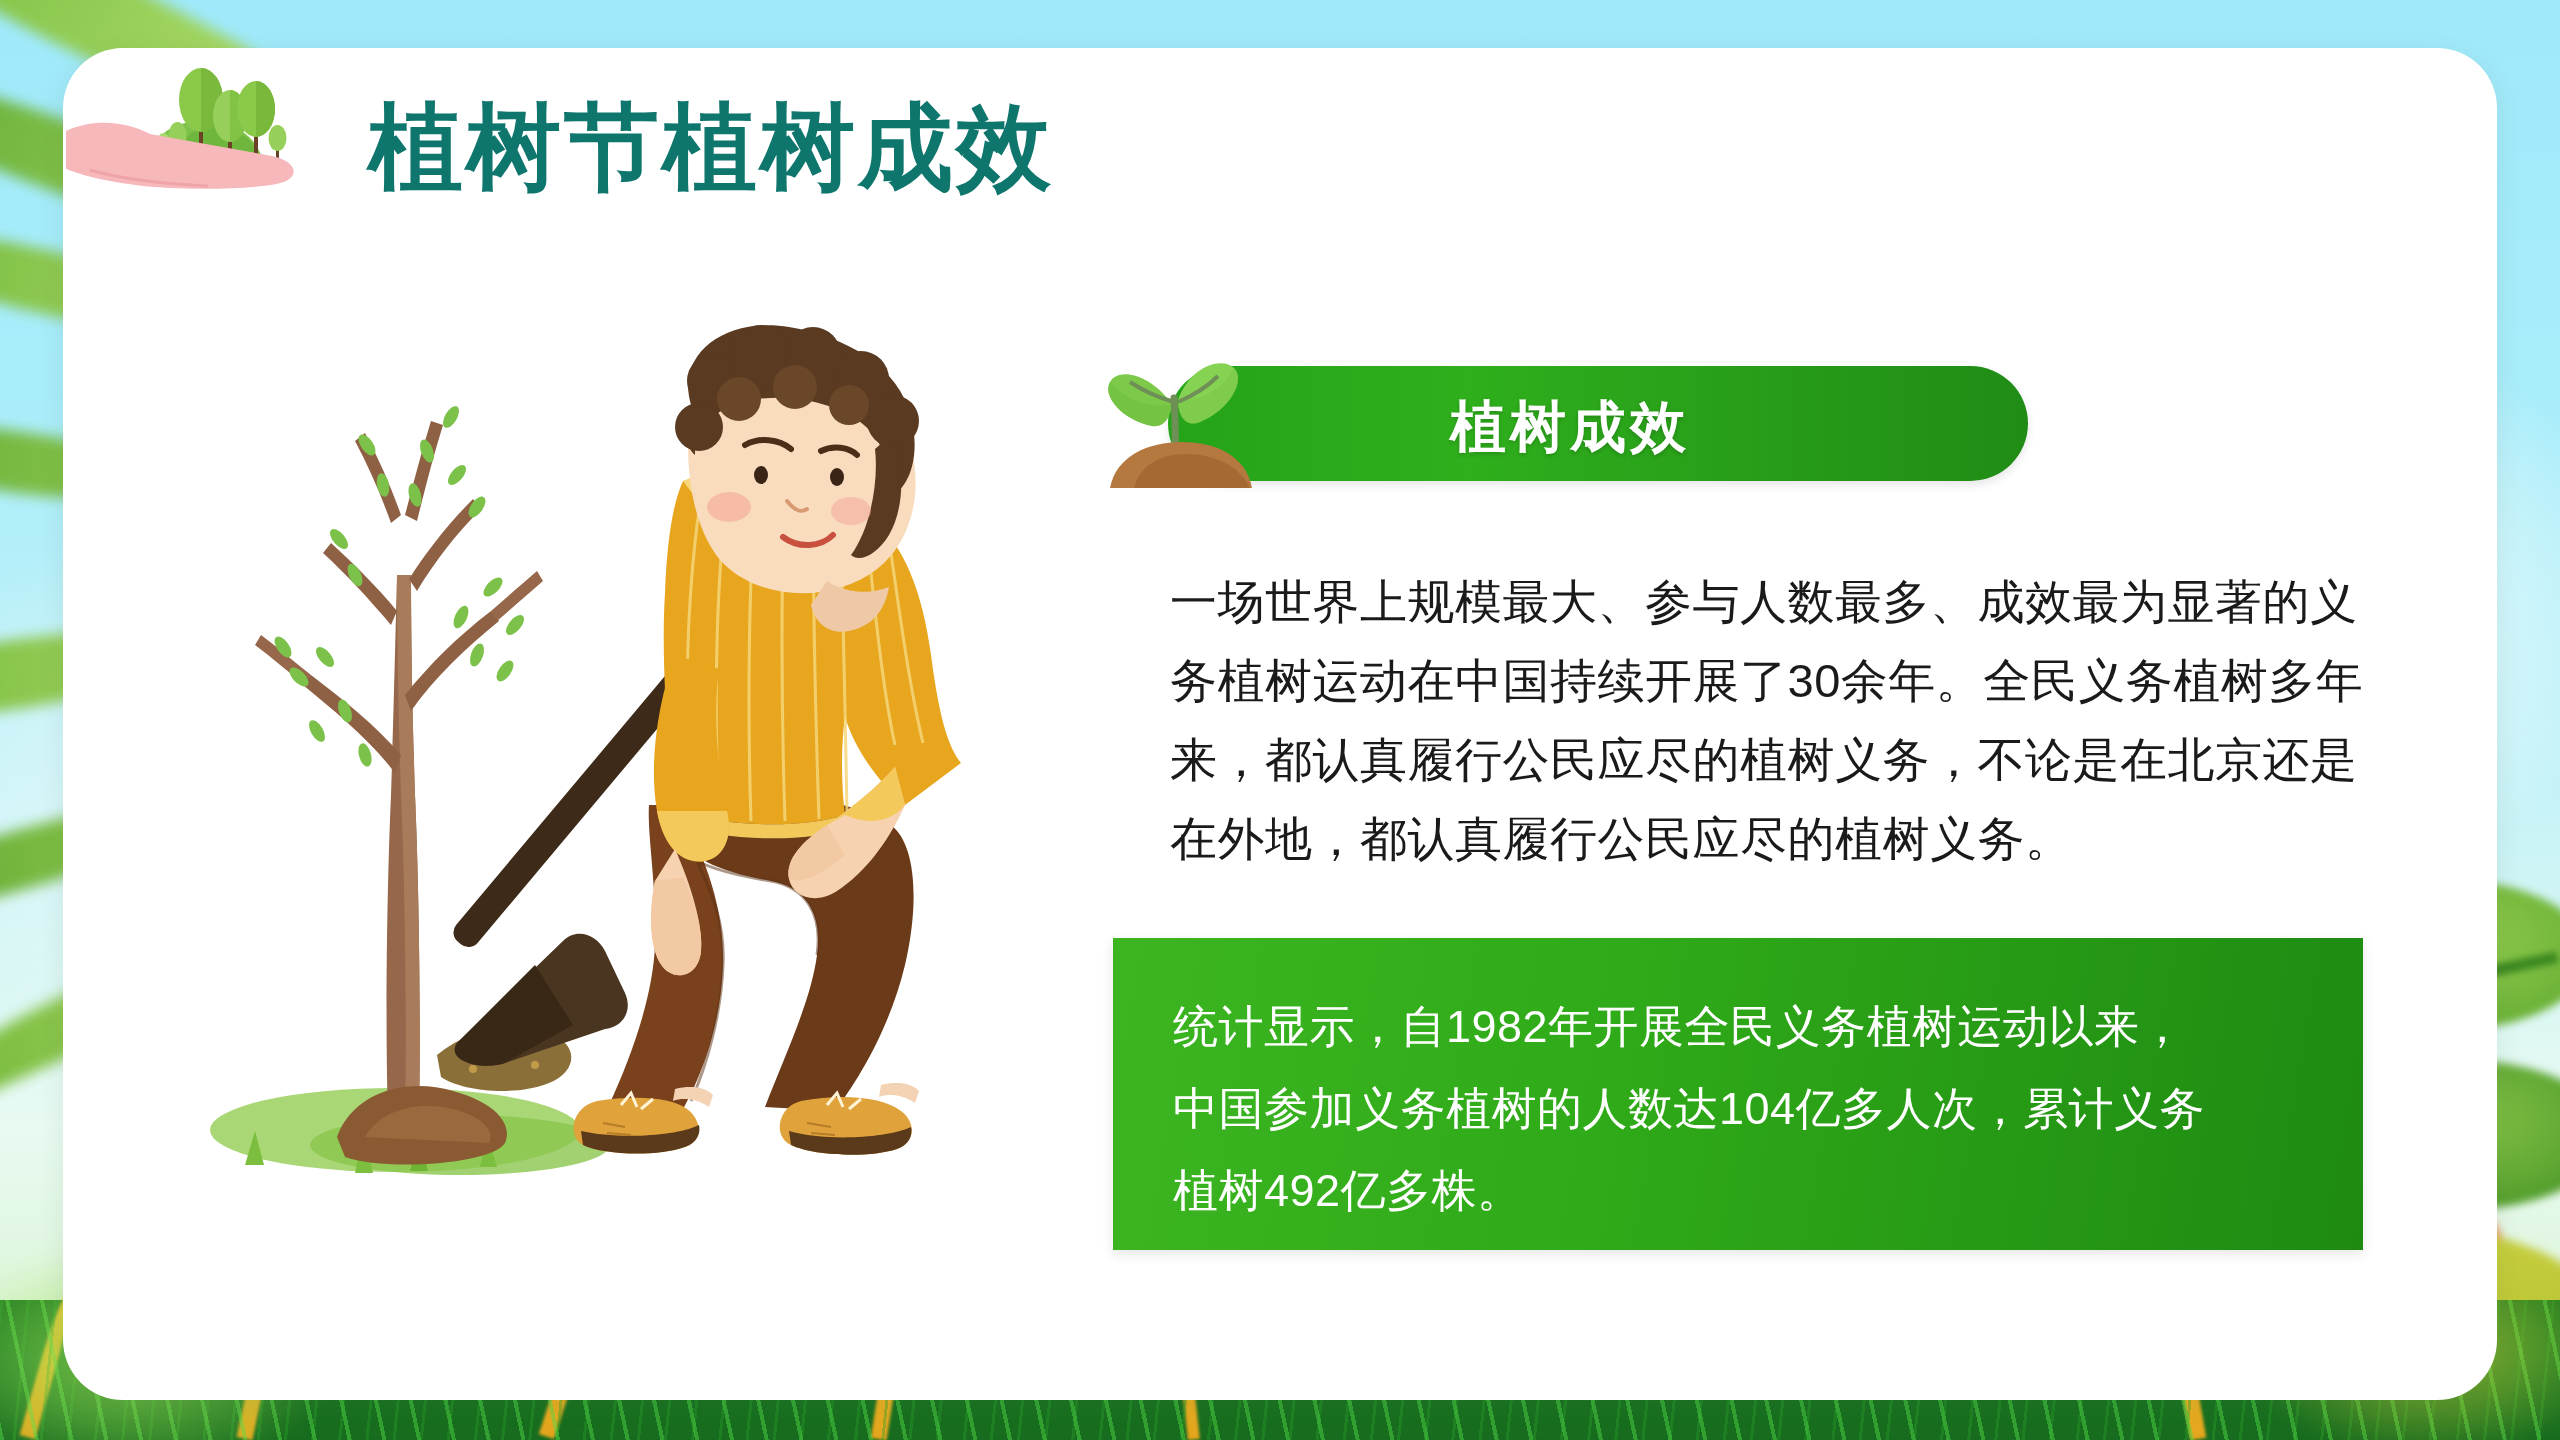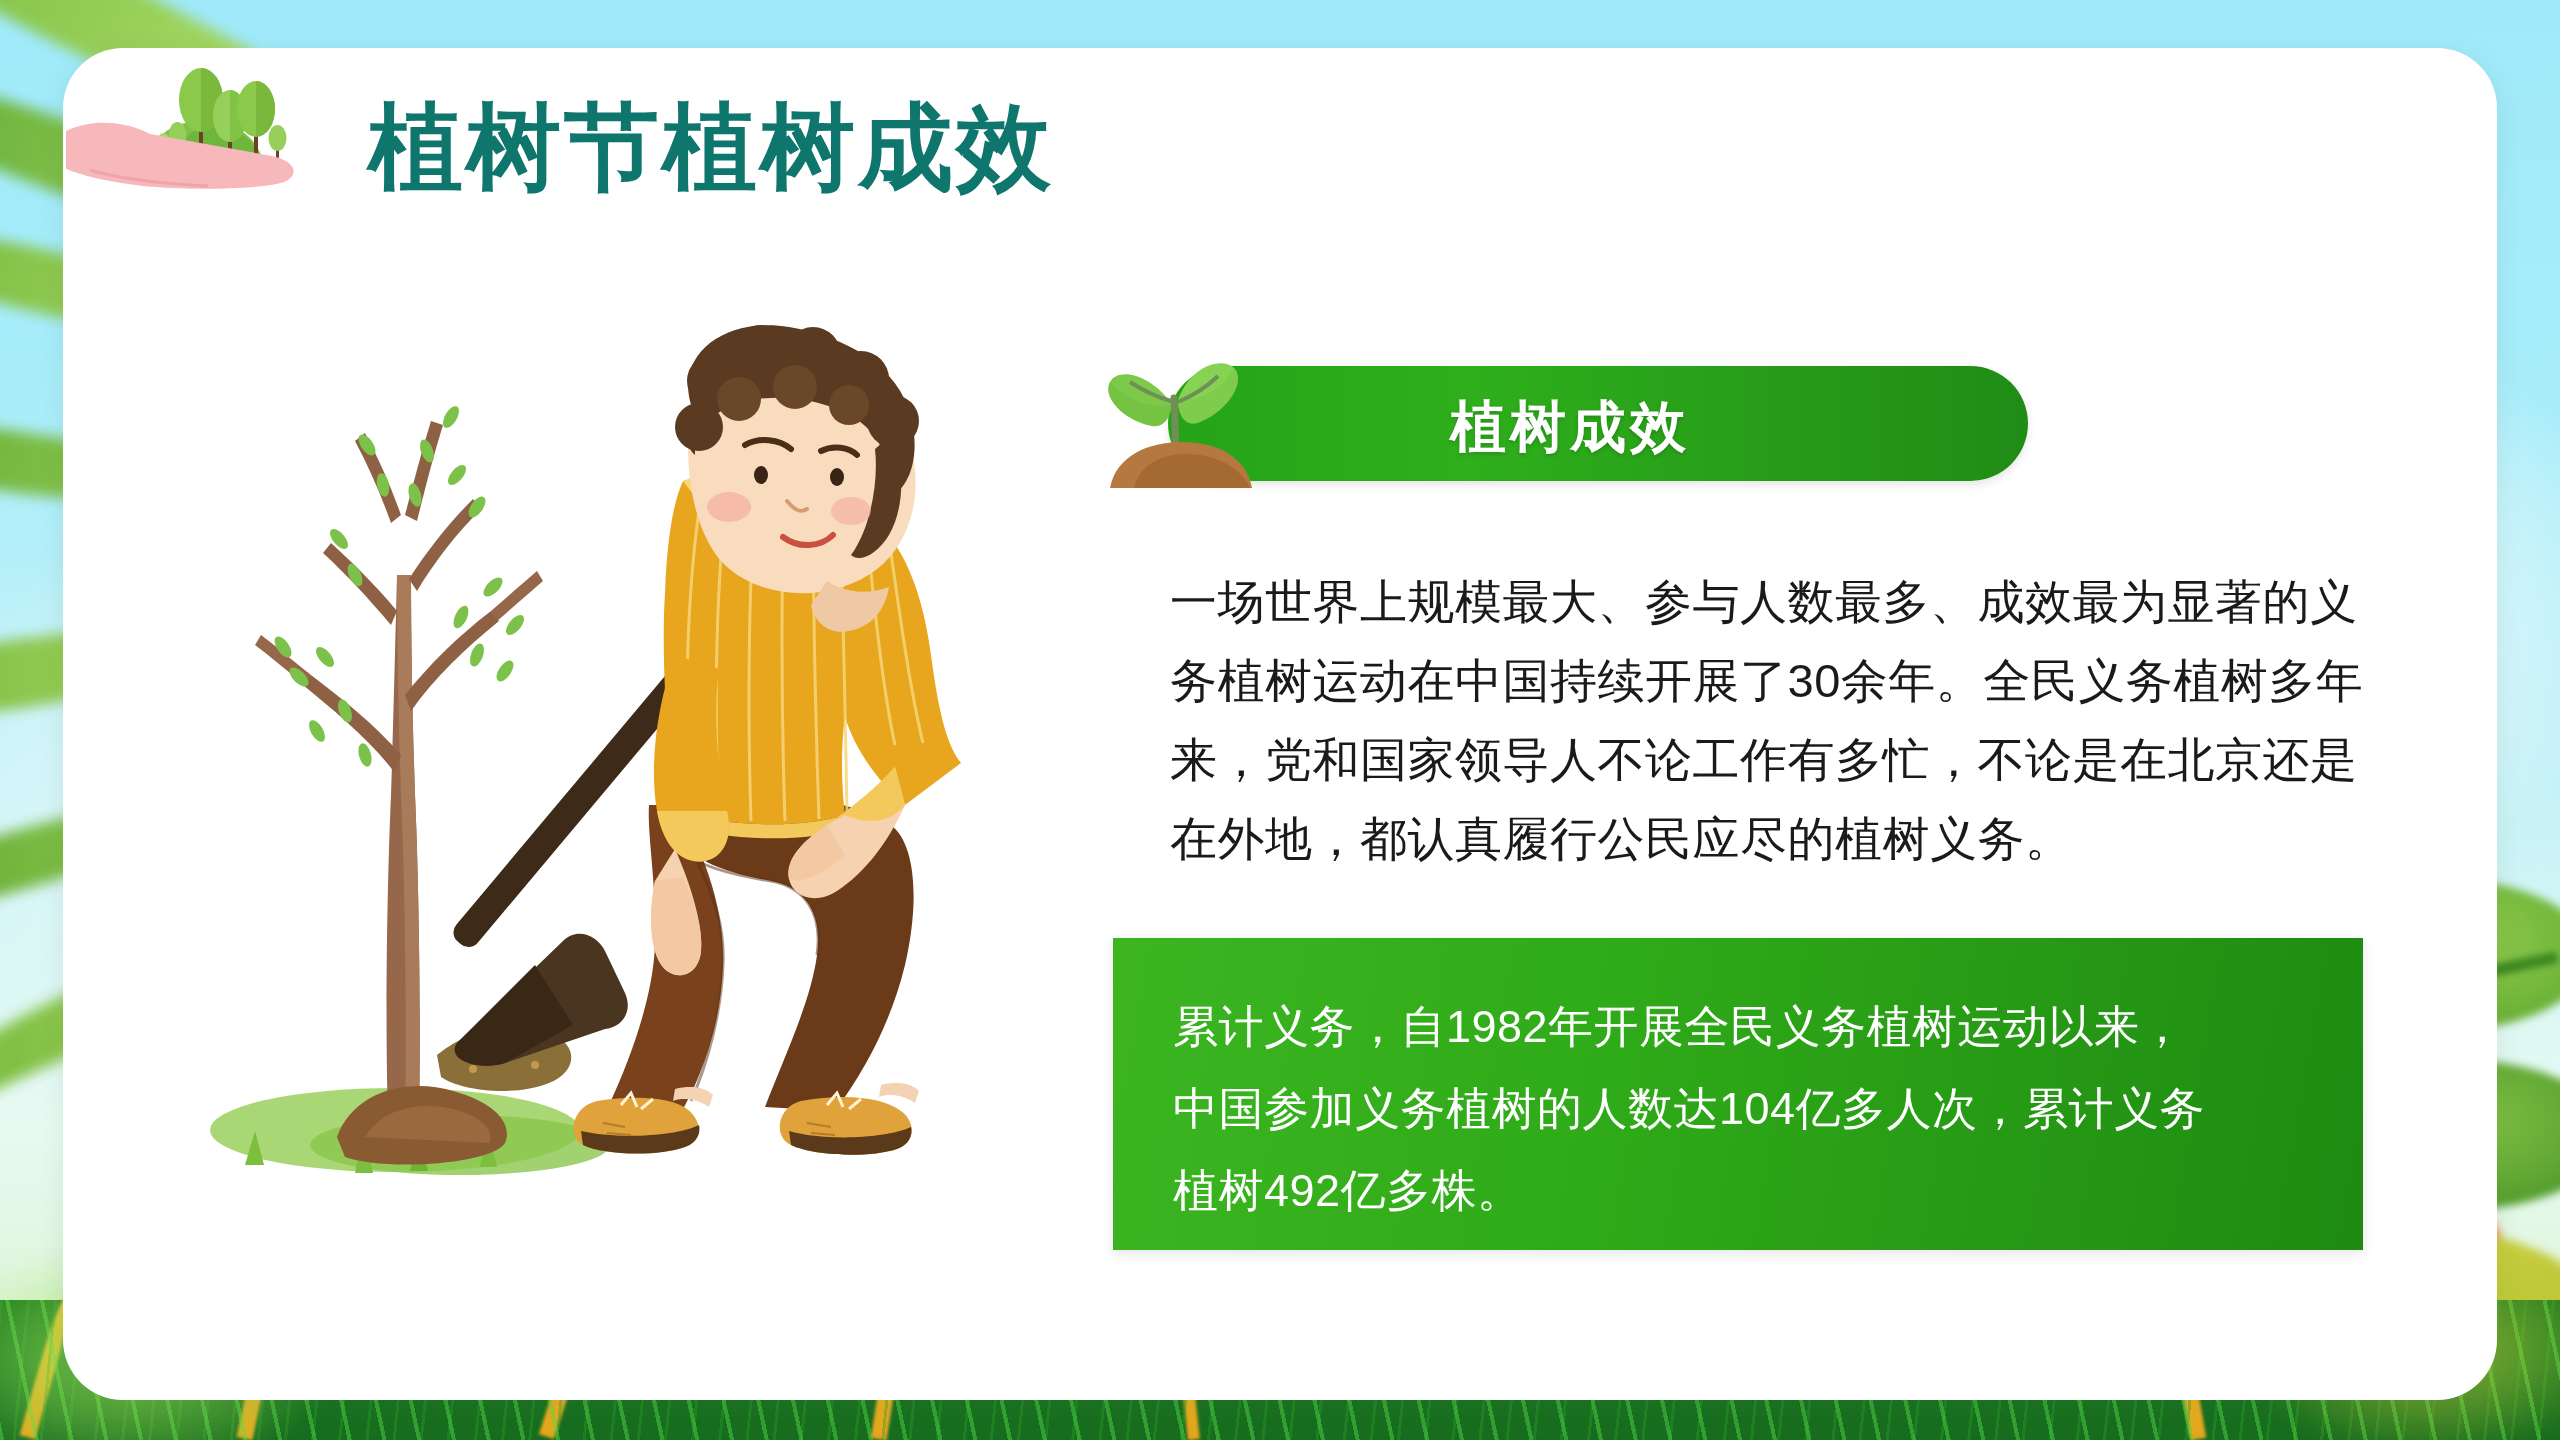--- a/index.html
+++ b/index.html
@@ -330,7 +330,7 @@
 <div class="para">
   <div>一场世界上规模最大、参与人数最多、成效最为显著的义</div>
   <div>务植树运动在中国持续开展了30余年。全民义务植树多年</div>
-  <div>来，党和国家领导人不论工作有多忙，不论是在北京还是</div>
+  <div>来，都认真履行公民应尽的植树义务，不论是在北京还是</div>
   <div>在外地，都认真履行公民应尽的植树义务。</div>
 </div>
 

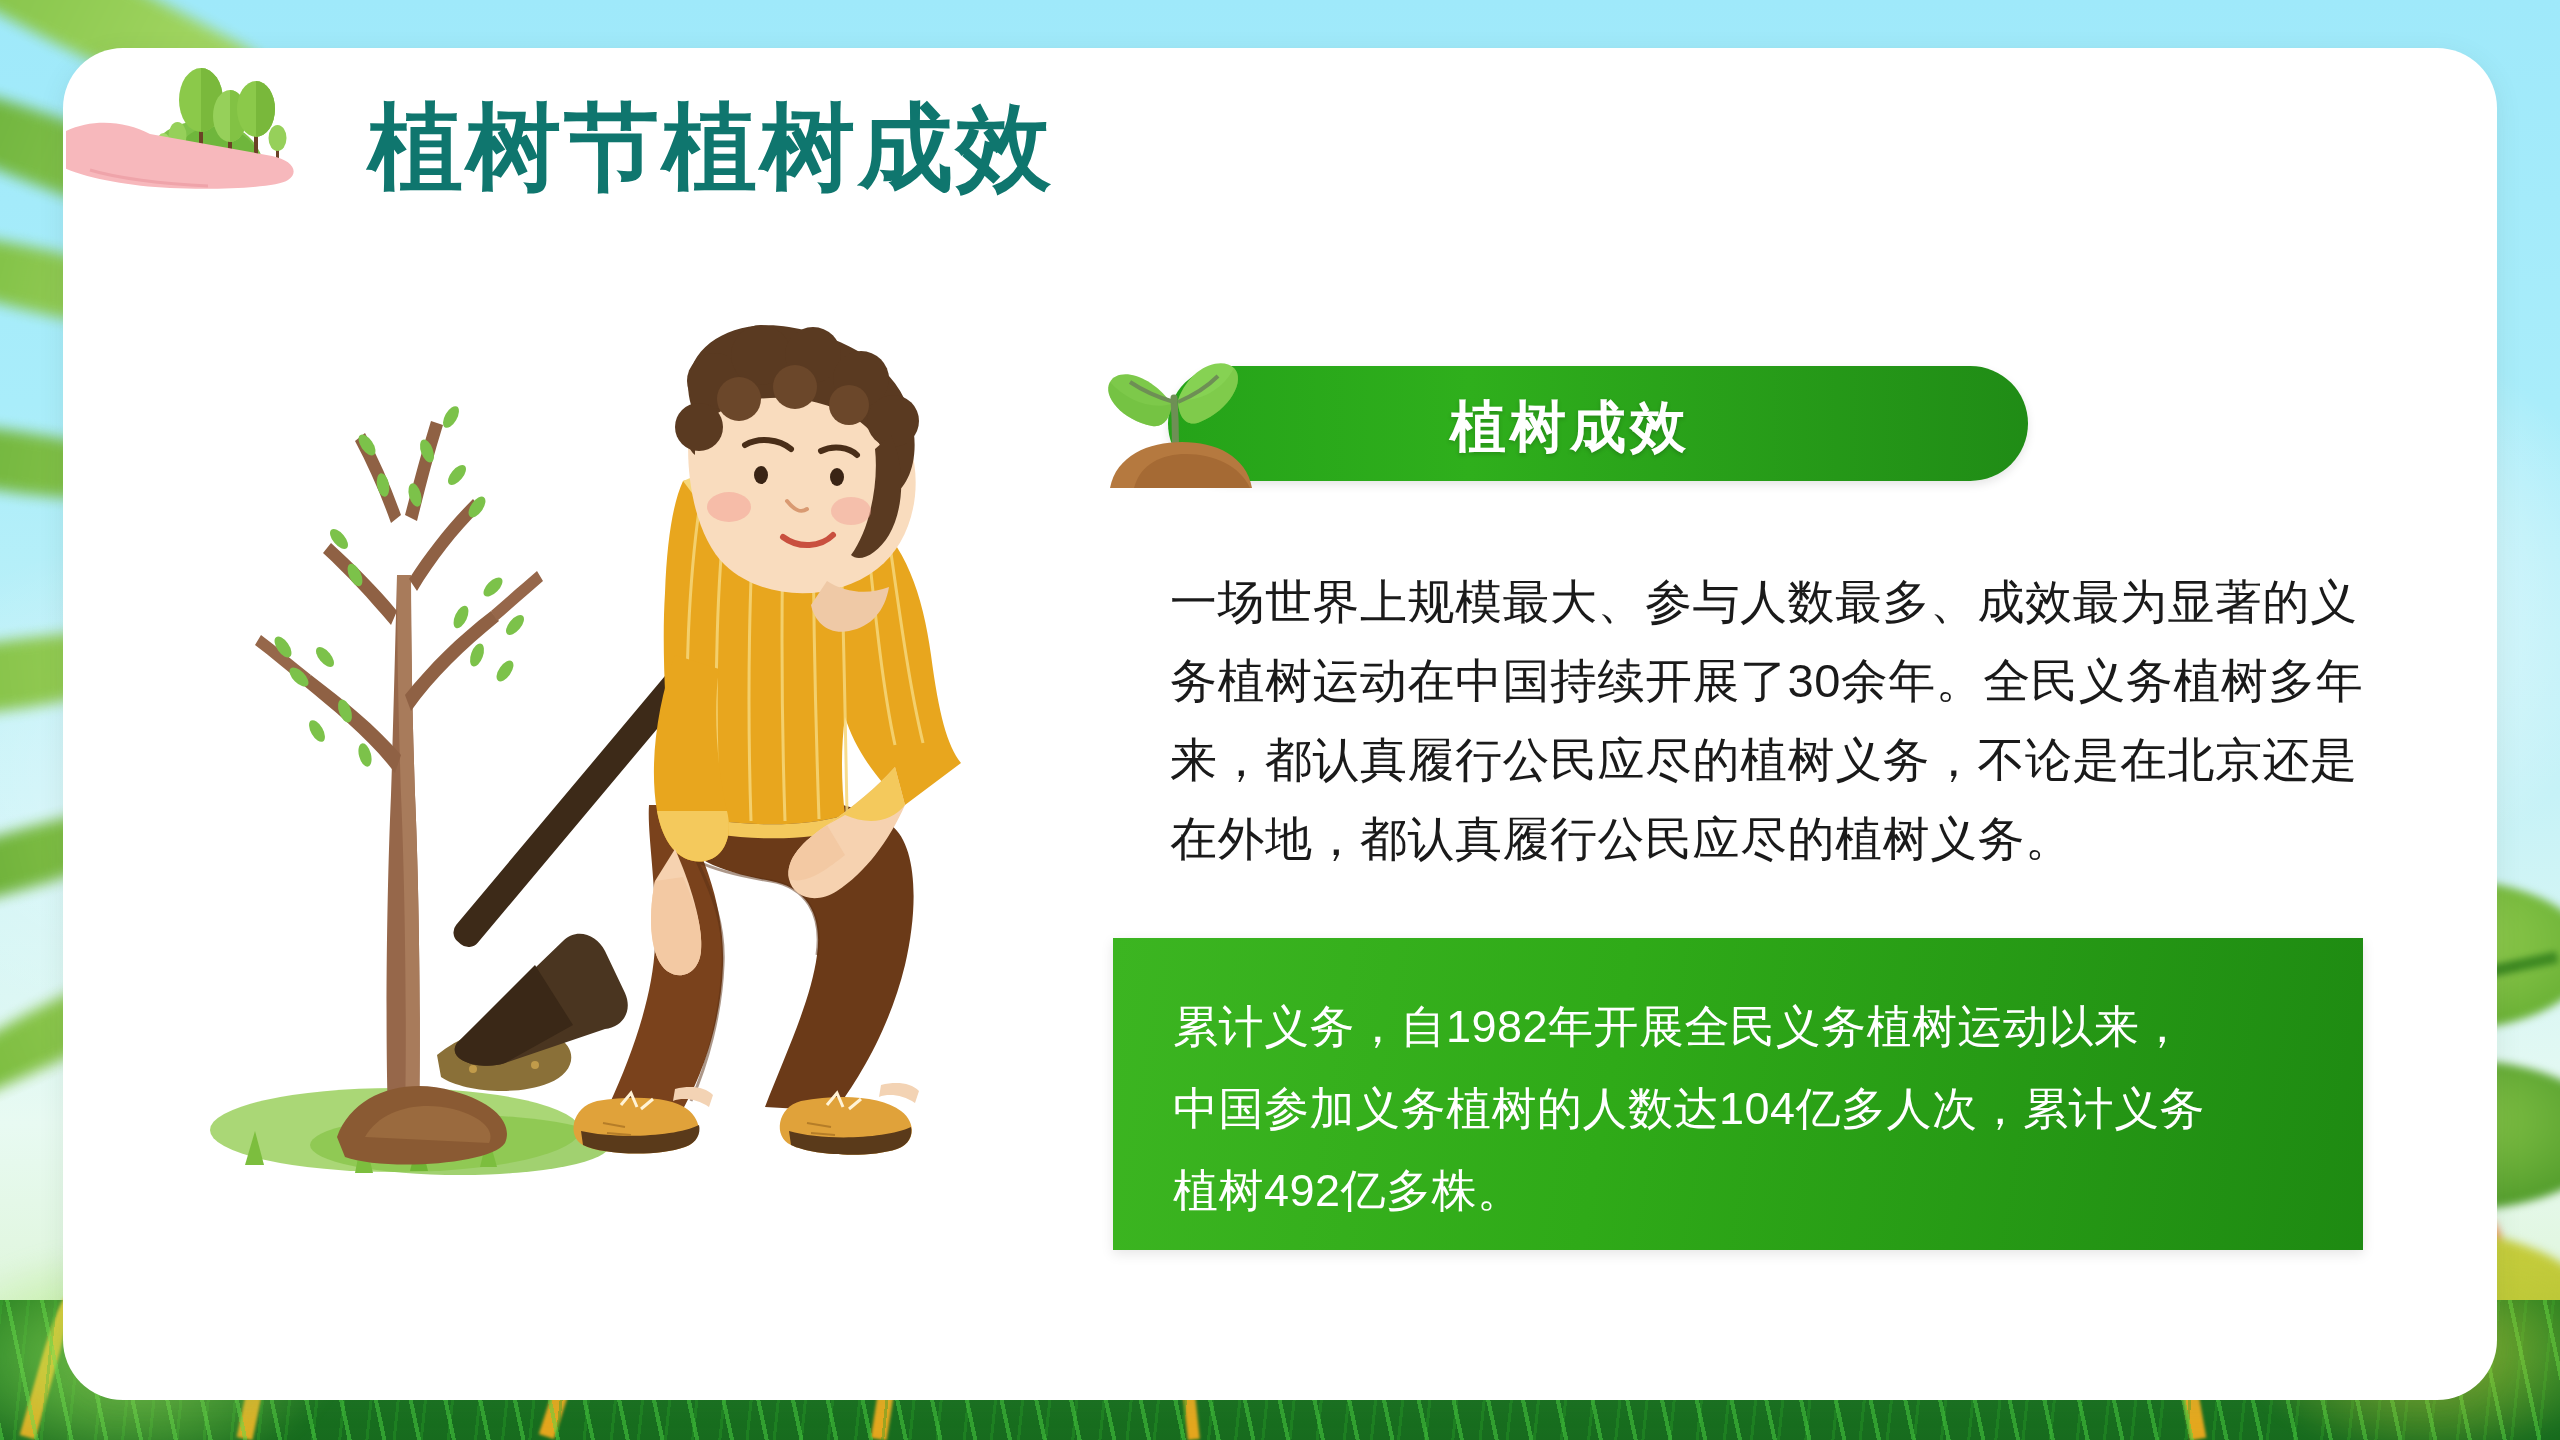--- a/index.html
+++ b/index.html
@@ -336,7 +336,7 @@
 
 <div class="hl-box">
   <div class="hl-text">
-    <div>累计义务，自1982年开展全民义务植树运动以来，</div>
+    <div>统计显示，自1982年开展全民义务植树运动以来，</div>
     <div>中国参加义务植树的人数达104亿多人次，累计义务</div>
     <div>植树492亿多株。</div>
   </div>

